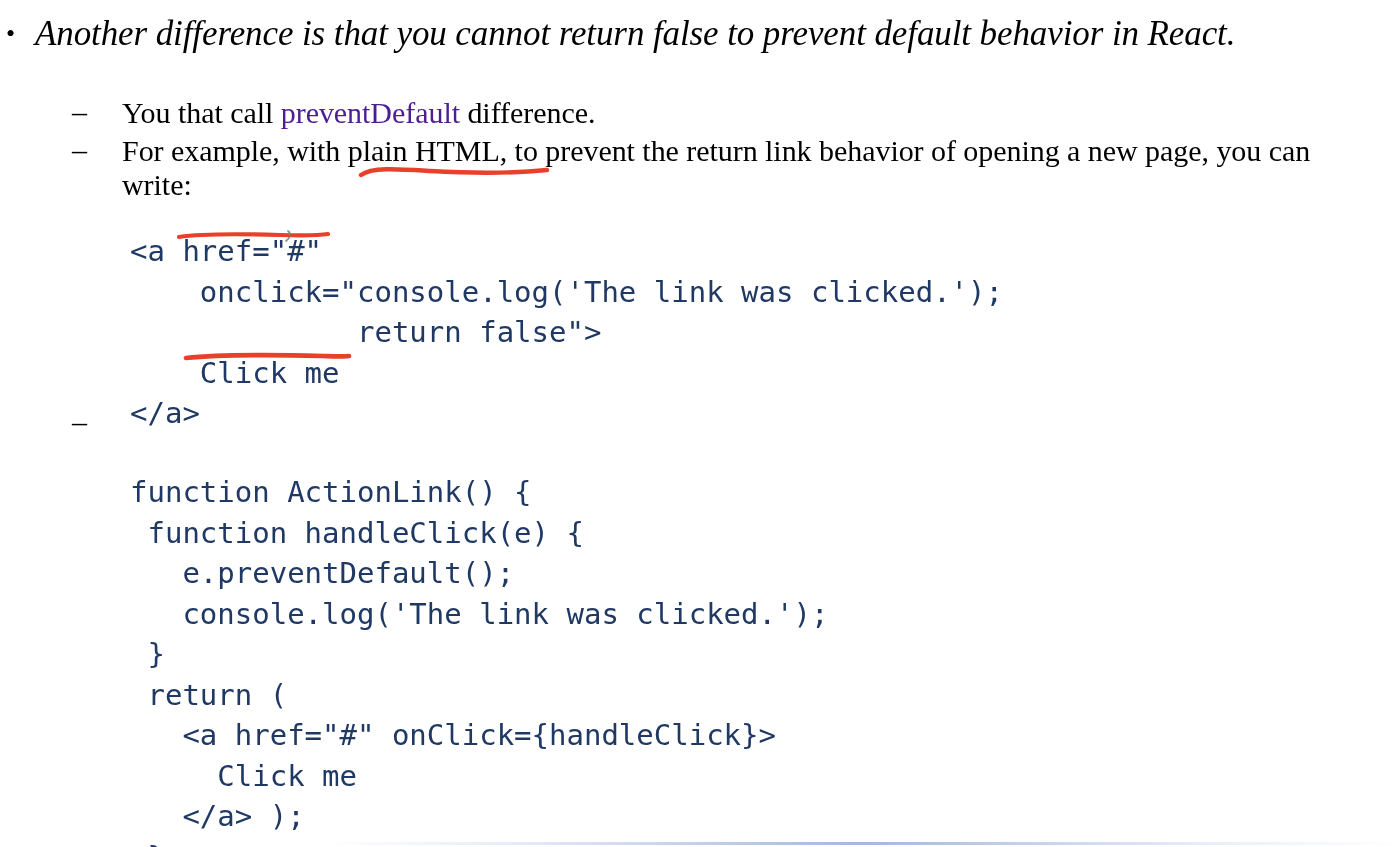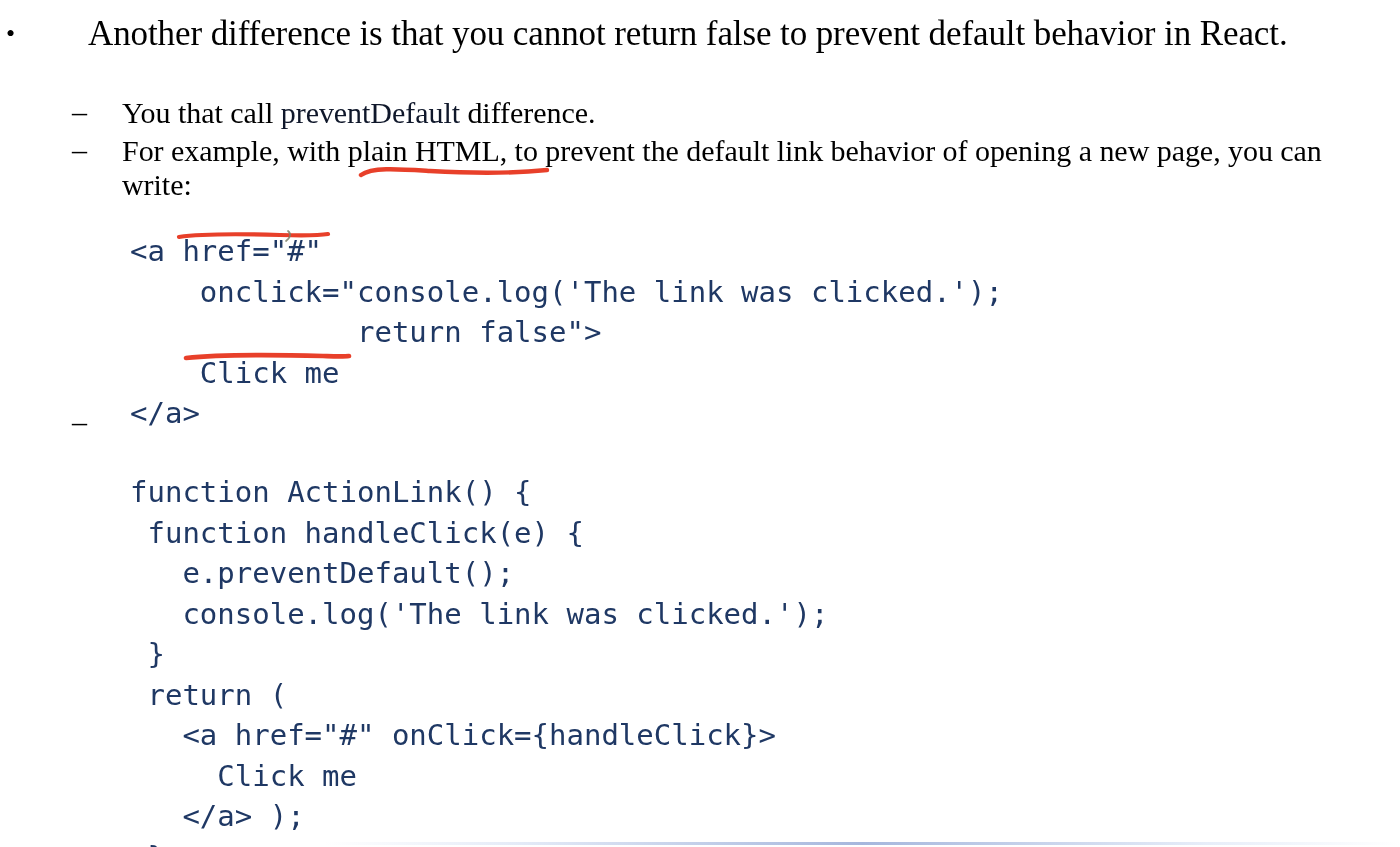--- a/index.html
+++ b/index.html
@@ -44,10 +44,11 @@
     color: #000000;
   }
   .l1 .body {
-    margin-left: 88px;
+    margin-left: 35px;
     white-space: normal;
     width: 1300px;
     letter-spacing: -0.1px;
+    font-style: italic;
   }
 
   

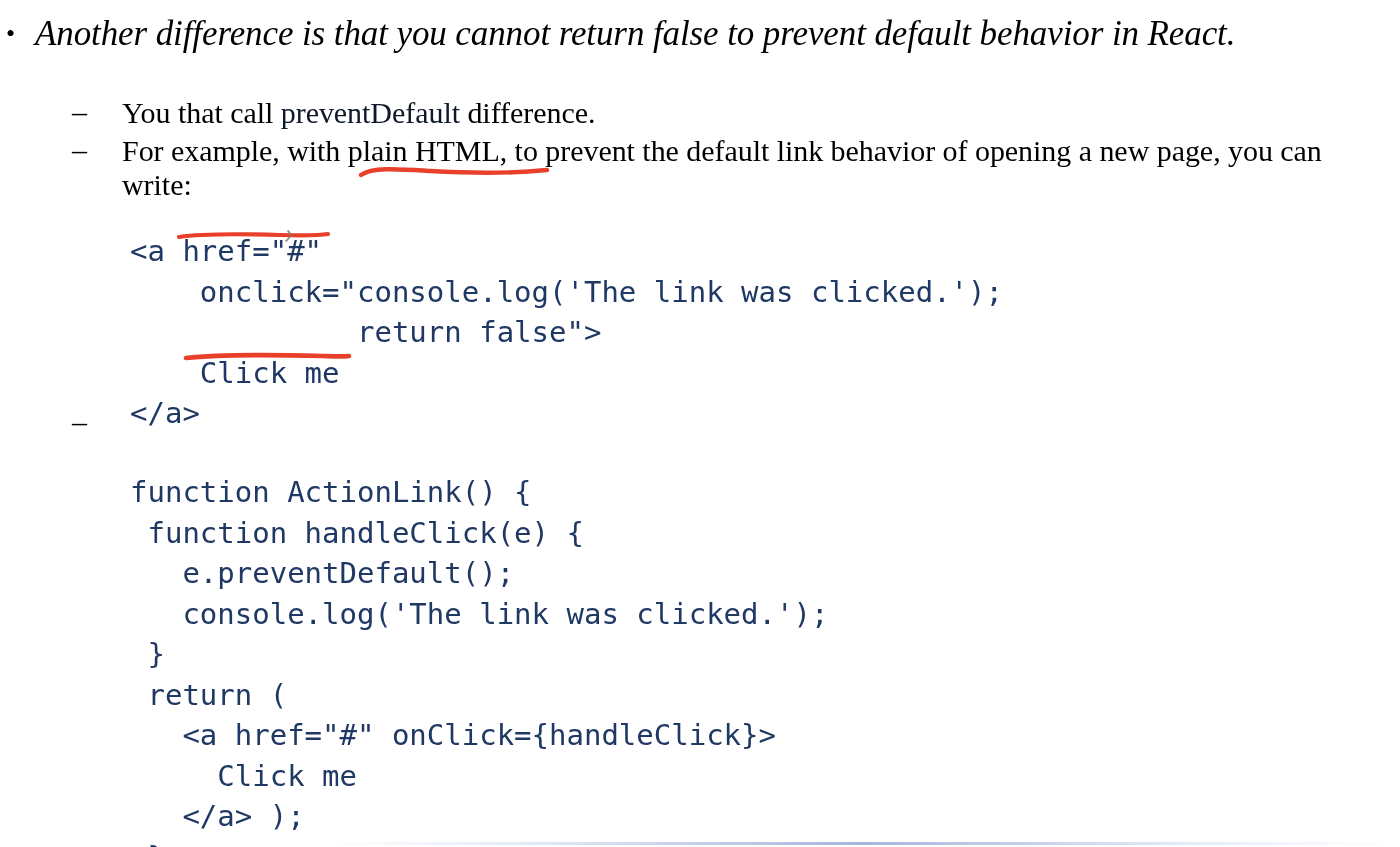--- a/index.html
+++ b/index.html
@@ -74,7 +74,7 @@
     letter-spacing: -0.05px;
   }
 
-  .accent-word { color: #0f172a; }
+  .accent-word { color: #4c1d95; }
 
   
   .code {

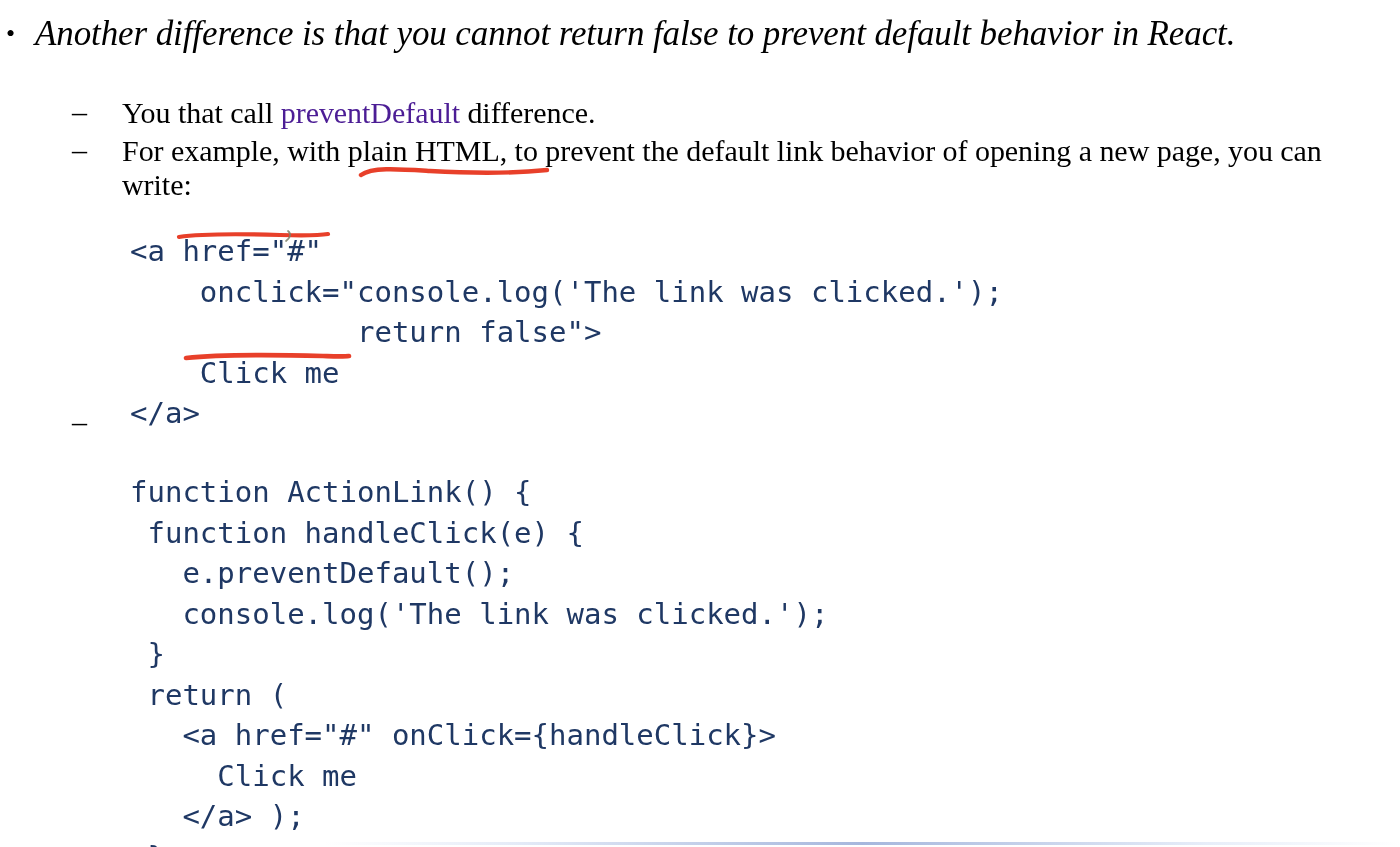--- a/index.html
+++ b/index.html
@@ -129,7 +129,7 @@
 
   <div class="row l2" style="top:134px;">
     <span class="marker">–</span>
-    <span class="body">For example, with plain HTML, to prevent the default link behavior of opening a new page, you can write:</span>
+    <span class="body">For example, with plain HTML, to prevent the return link behavior of opening a new page, you can write:</span>
   </div>
 
   <pre class="code block1">&lt;a href="#"

